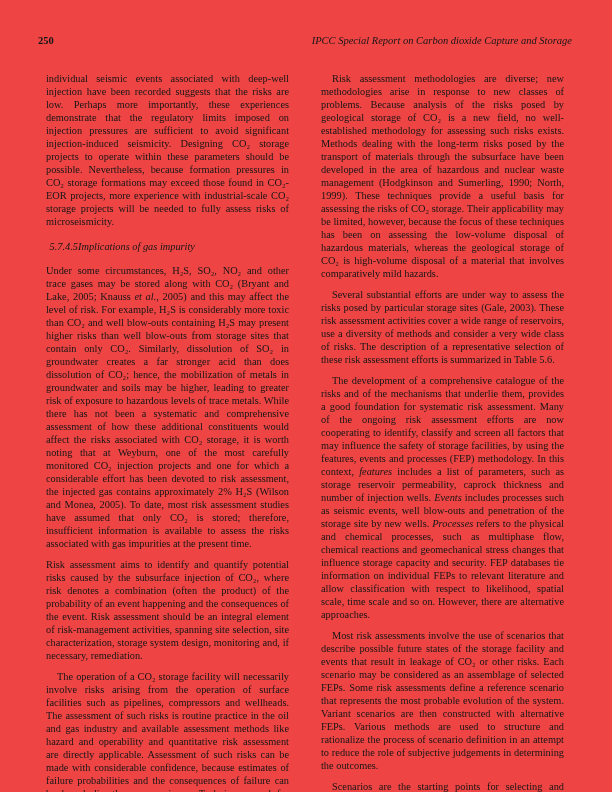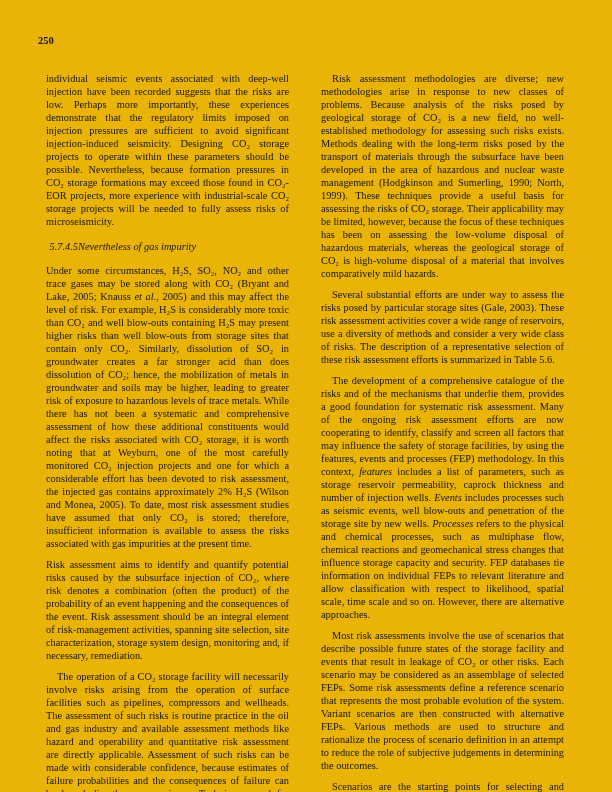--- a/index.html
+++ b/index.html
@@ -8,7 +8,7 @@
     width: 612px;
     height: 792px;
     margin: 0 auto;
-    background: #eab308;
+    background: #ef4444;
     box-sizing: border-box;
     padding: 34px 40px 28px 38px;
     font-family: "Liberation Serif", serif;

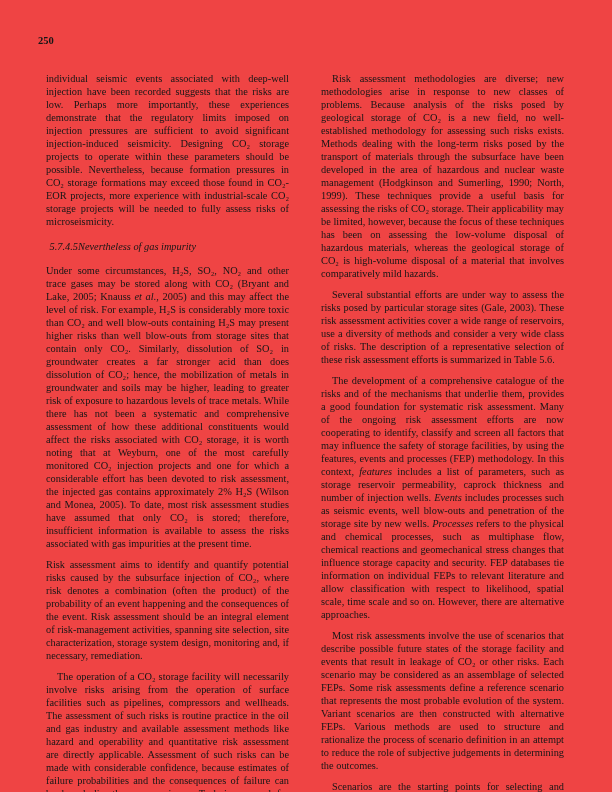--- a/index.html
+++ b/index.html
@@ -49,6 +49,7 @@
 <div class="page">
   <header class="page-header">
     <span class="page-number">250</span>
+    <span class="running-title">IPCC Special Report on Carbon dioxide Capture and Storage</span>
   </header>
   <main class="columns">
     <section class="column">

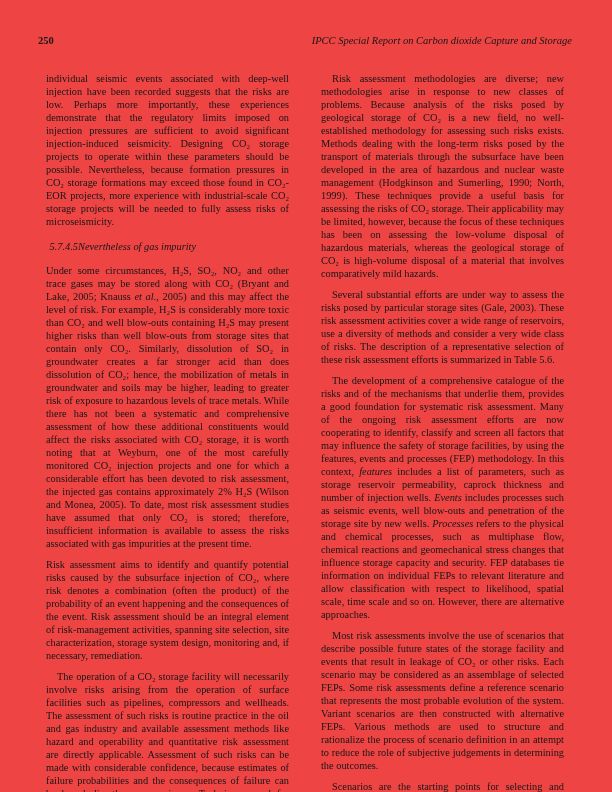--- a/index.html
+++ b/index.html
@@ -56,7 +56,7 @@
         <p class="para"><span>individual seismic events associated with deep-well injection have been recorded suggests that the risks are low. Perhaps more importantly, these experiences demonstrate that the regulatory limits imposed on injection pressures are sufficient to avoid significant injection-induced seismicity. Designing CO₂ storage projects to operate within these parameters should be possible. Nevertheless, because formation pressures in CO₂ storage formations may exceed those found in CO₂-EOR projects, more experience with industrial-scale CO₂ storage projects will be needed to fully assess risks of microseismicity.</span></p>
         <div class="heading italic">
           <span class="h-num">5.7.4.5</span>
-          <span class="h-title">Nevertheless of gas impurity</span>
+          <span class="h-title">Implications of gas impurity</span>
         </div>
         <p class="para"><span>Under some circumstances, H₂S, SO₂, NO₂ and other trace gases may be stored along with CO₂ (Bryant and Lake, 2005; Knauss </span><i>et al.</i><span>, 2005) and this may affect the level of risk. For example, H₂S is considerably more toxic than CO₂ and well blow-outs containing H₂S may present higher risks than well blow-outs from storage sites that contain only CO₂. Similarly, dissolution of SO₂ in groundwater creates a far stronger acid than does dissolution of CO₂; hence, the mobilization of metals in groundwater and soils may be higher, leading to greater risk of exposure to hazardous levels of trace metals. While there has not been a systematic and comprehensive assessment of how these additional constituents would affect the risks associated with CO₂ storage, it is worth noting that at Weyburn, one of the most carefully monitored CO₂ injection projects and one for which a considerable effort has been devoted to risk assessment, the injected gas contains approximately 2% H₂S (Wilson and Monea, 2005). To date, most risk assessment studies have assumed that only CO₂ is stored; therefore, insufficient information is available to assess the risks associated with gas impurities at the present time.</span></p>
         <p class="para"><span>Risk assessment aims to identify and quantify potential risks caused by the subsurface injection of CO₂, where risk denotes a combination (often the product) of the probability of an event happening and the consequences of the event. Risk assessment should be an integral element of risk-management activities, spanning site selection, site characterization, storage system design, monitoring and, if necessary, remediation.</span></p>

